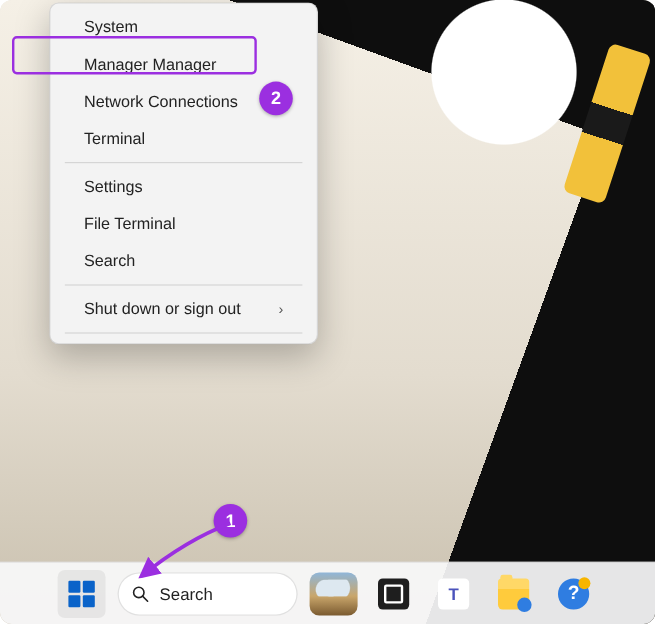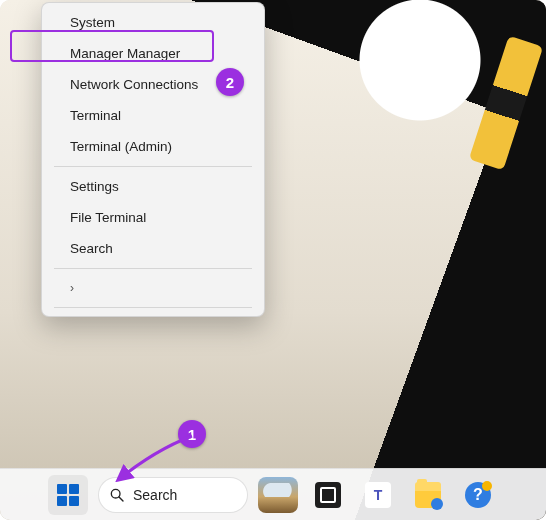--- a/index.html
+++ b/index.html
@@ -132,9 +132,6 @@
       </div>
       <div class="menu-item">
         <span>Terminal</span>
-      </div>
-      <div class="menu-item">
-        <span>Terminal (Admin)</span>
       </div>
       <div class="menu-sep"></div>
       <div class="menu-item">

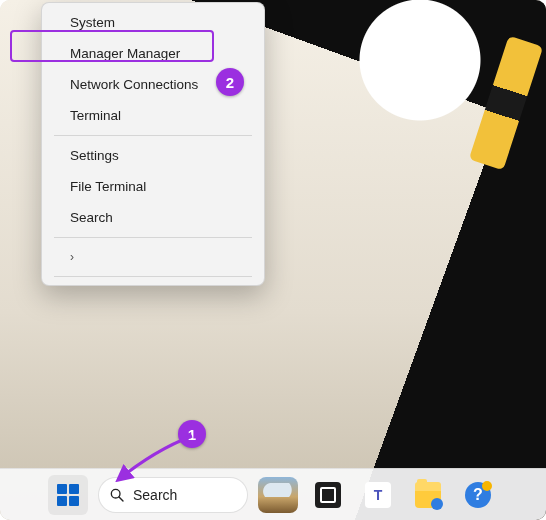--- a/index.html
+++ b/index.html
@@ -145,6 +145,7 @@
       </div>
       <div class="menu-sep"></div>
       <div class="menu-item">
+        <span>Shut down or sign out</span>
         <span class="chev">›</span>
       </div>
       <div class="menu-sep"></div>

